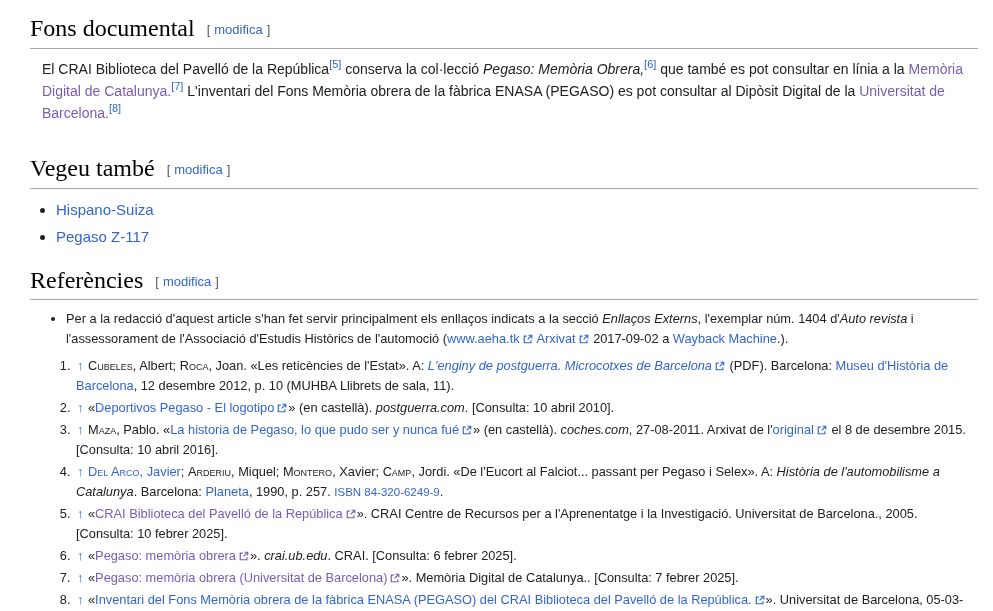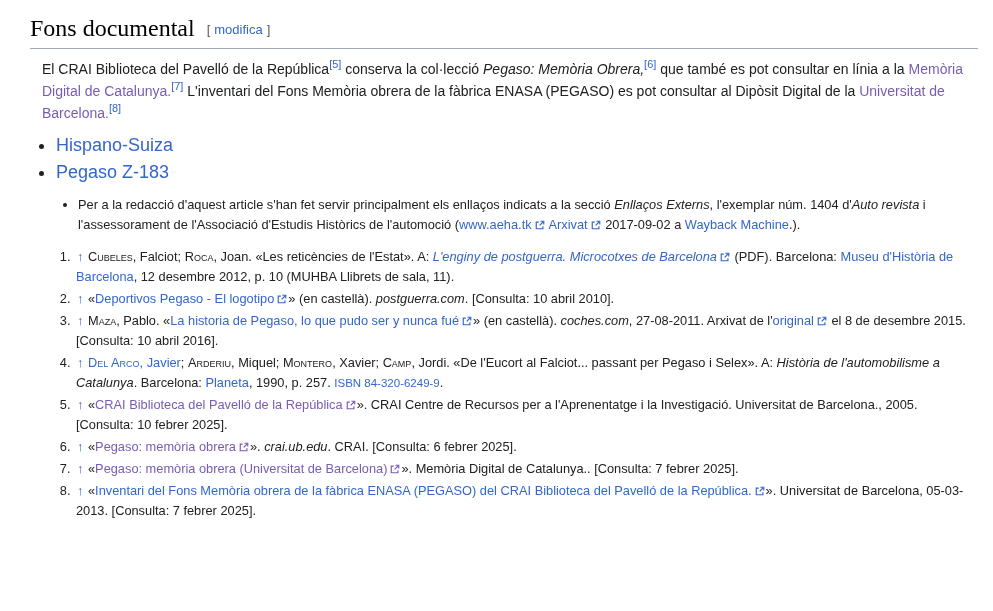--- a/index.html
+++ b/index.html
@@ -67,6 +67,9 @@
   </h2>
   <p class="para"><span class="seg">El CRAI Biblioteca del Pavelló de la República</span><span class="seg sup">[5]</span><span class="seg"> conserva la col·lecció </span><span class="seg i">Pegaso: Memòria Obrera,</span><span class="seg sup">[6]</span><span class="seg"> que també es pot consultar en línia a la </span><span class="seg v">Memòria Digital de Catalunya.</span><span class="seg sup">[7]</span><span class="seg"> L'inventari del Fons Memòria obrera de la fàbrica ENASA (PEGASO) es pot consultar al Dipòsit Digital de la </span><span class="seg v">Universitat de Barcelona.</span><span class="seg sup">[8]</span></p>
 
+  <h2 class="heading second">
+    <span class="ht">Vegeu també</span><span class="editsection"><span class="br">[</span><span class="elink">modifica</span><span class="br">]</span></span>
+  </h2>
   <ul class="seealso">
       <li><span class="seg l">Hispano-Suiza</span></li>
       <li><span class="seg l">Pegaso Z-183</span></li>

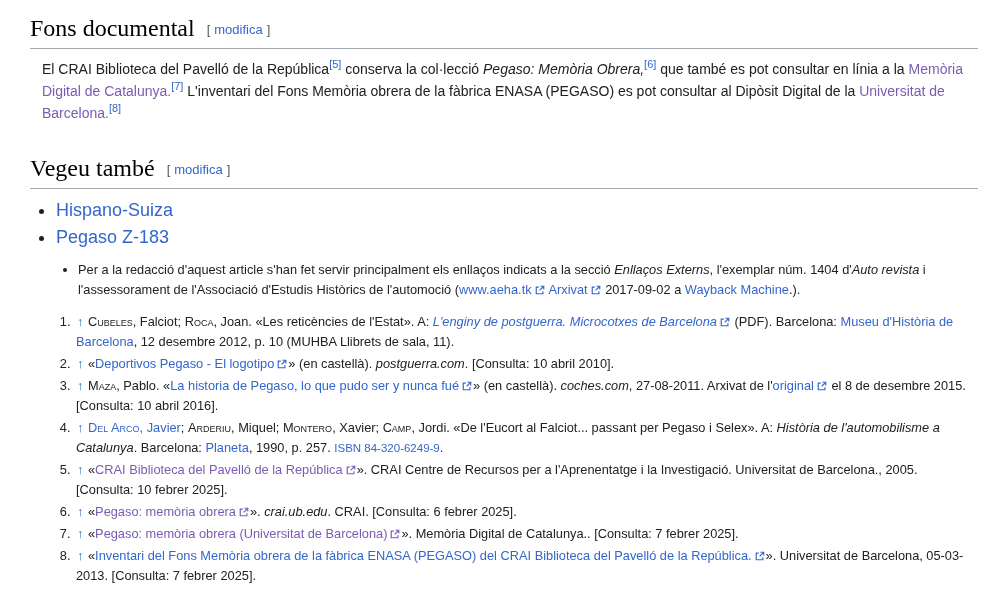--- a/index.html
+++ b/index.html
@@ -37,7 +37,7 @@
 
   .para{font-size:14px;line-height:22px;margin:9px 0 0 12px;}
 
-  ul.seealso{margin:10px 0 0;padding-left:26px;font-size:18px;line-height:22px;}
+  ul.seealso{margin:10px 0 0;padding-left:26px;font-size:15px;line-height:22px;}
   ul.seealso li{margin-bottom:5px;}
 
   .reflist{font-size:12.8px;line-height:20px;}

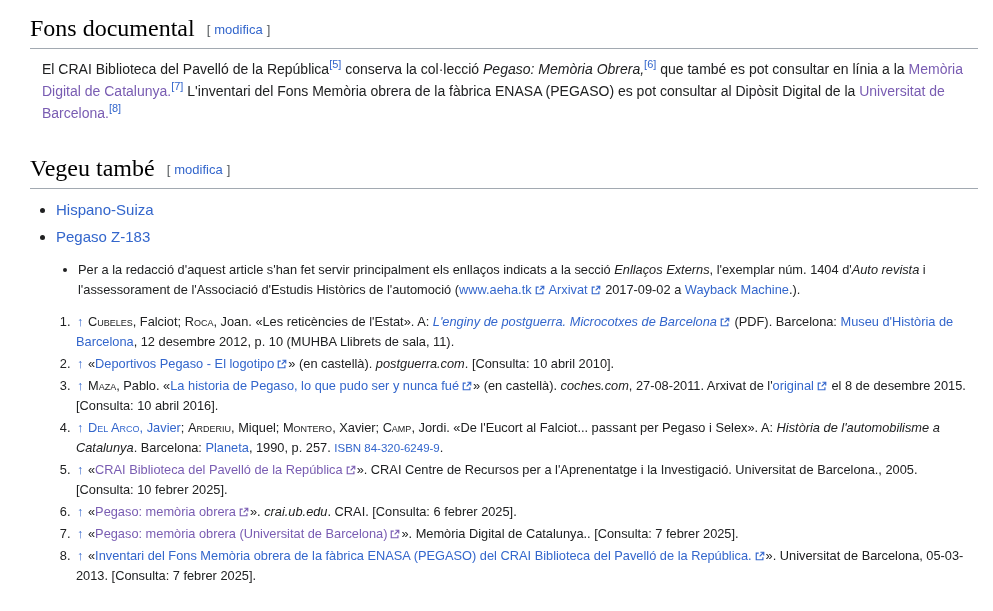--- a/index.html
+++ b/index.html
@@ -72,7 +72,7 @@
   </h2>
   <ul class="seealso">
       <li><span class="seg l">Hispano-Suiza</span></li>
-      <li><span class="seg l">Pegaso Z-183</span></li>
+      <li><span class="seg l">Pegaso Z-117</span></li>
     </ul>
 
 

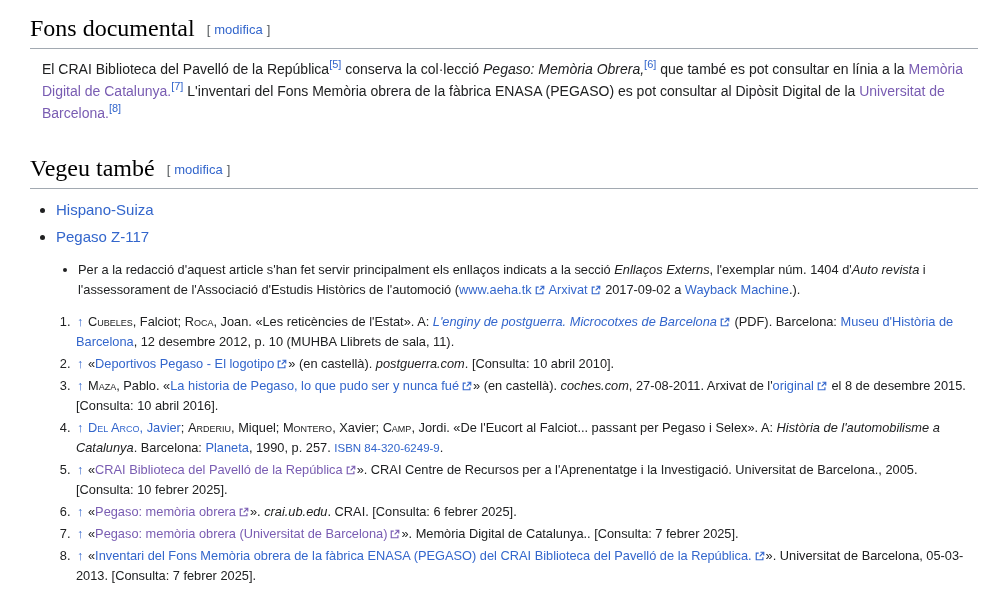--- a/index.html
+++ b/index.html
@@ -75,6 +75,9 @@
       <li><span class="seg l">Pegaso Z-117</span></li>
     </ul>
 
+  <h2 class="heading third">
+    <span class="ht">Referències</span><span class="editsection"><span class="br">[</span><span class="elink">modifica</span><span class="br">]</span></span>
+  </h2>
 
   <div class="reflist">
     <ul class="refnote">

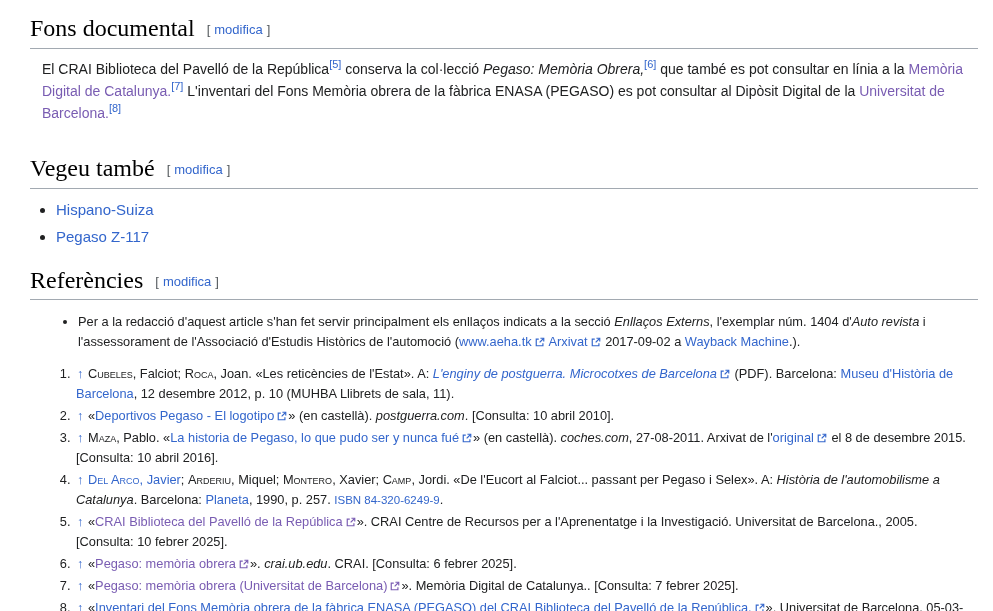--- a/index.html
+++ b/index.html
@@ -42,7 +42,7 @@
 
   .reflist{font-size:12.8px;line-height:20px;}
   ul.refnote{margin:9px 0 7px;padding-left:36px;}
-  ul.refnote li{margin:12px;}
+  ul.refnote li{margin:0;}
   ol.refs{margin:0;padding-left:44px;}
   ol.refs li{margin-bottom:2px;padding-left:2px;}
 

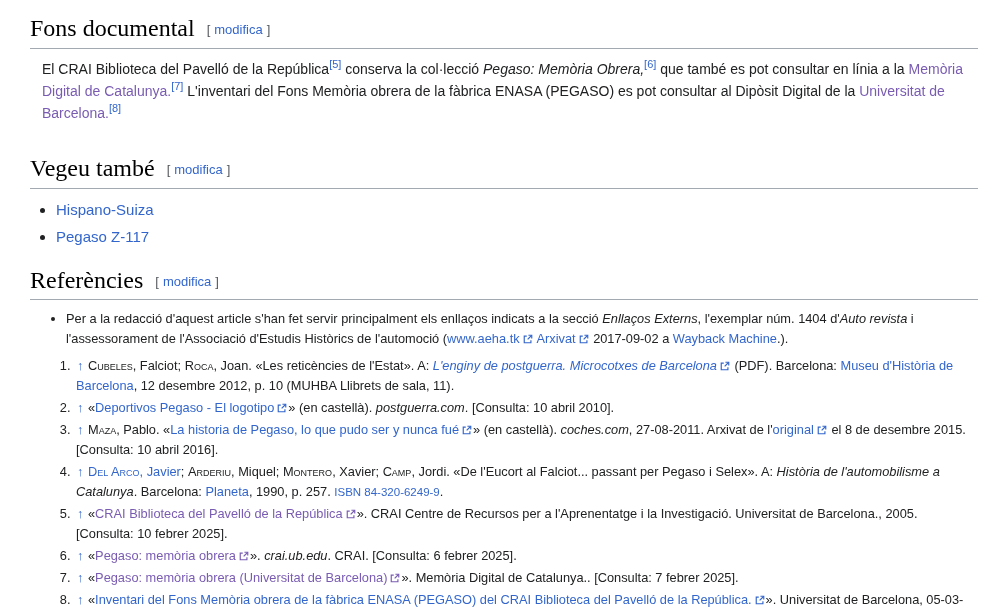--- a/index.html
+++ b/index.html
@@ -92,7 +92,7 @@
             </svg></span><span class="seg"> 2017-09-02 a </span><span class="seg l">Wayback Machine</span><span class="seg">.).</span></li>
     </ul>
     <ol class="refs">
-        <li><span class="seg up">↑</span><span class="seg"> </span><span class="seg sc">Cubeles</span><span class="seg">, Falciot; </span><span class="seg sc">Roca</span><span class="seg">, Joan. «Les reticències de l'Estat». A: </span><span class="seg l i ext">L'enginy de postguerra. Microcotxes de Barcelona<svg class="extico" width="10" height="10" viewBox="0 0 12 12" aria-hidden="true">
+        <li><span class="seg up">↑</span><span class="seg"> </span><span class="seg sc">Cubeles</span><span class="seg">, Albert; </span><span class="seg sc">Roca</span><span class="seg">, Joan. «Les reticències de l'Estat». A: </span><span class="seg l i ext">L'enginy de postguerra. Microcotxes de Barcelona<svg class="extico" width="10" height="10" viewBox="0 0 12 12" aria-hidden="true">
               <path d="M6.5 1.5h4v4" fill="none" stroke="currentColor" stroke-width="1.4"></path>
               <path d="M10.2 1.8L5.6 6.4" fill="none" stroke="currentColor" stroke-width="1.4"></path>
               <path d="M4.5 2.5h-3v8h8v-3" fill="none" stroke="currentColor" stroke-width="1.4"></path>

